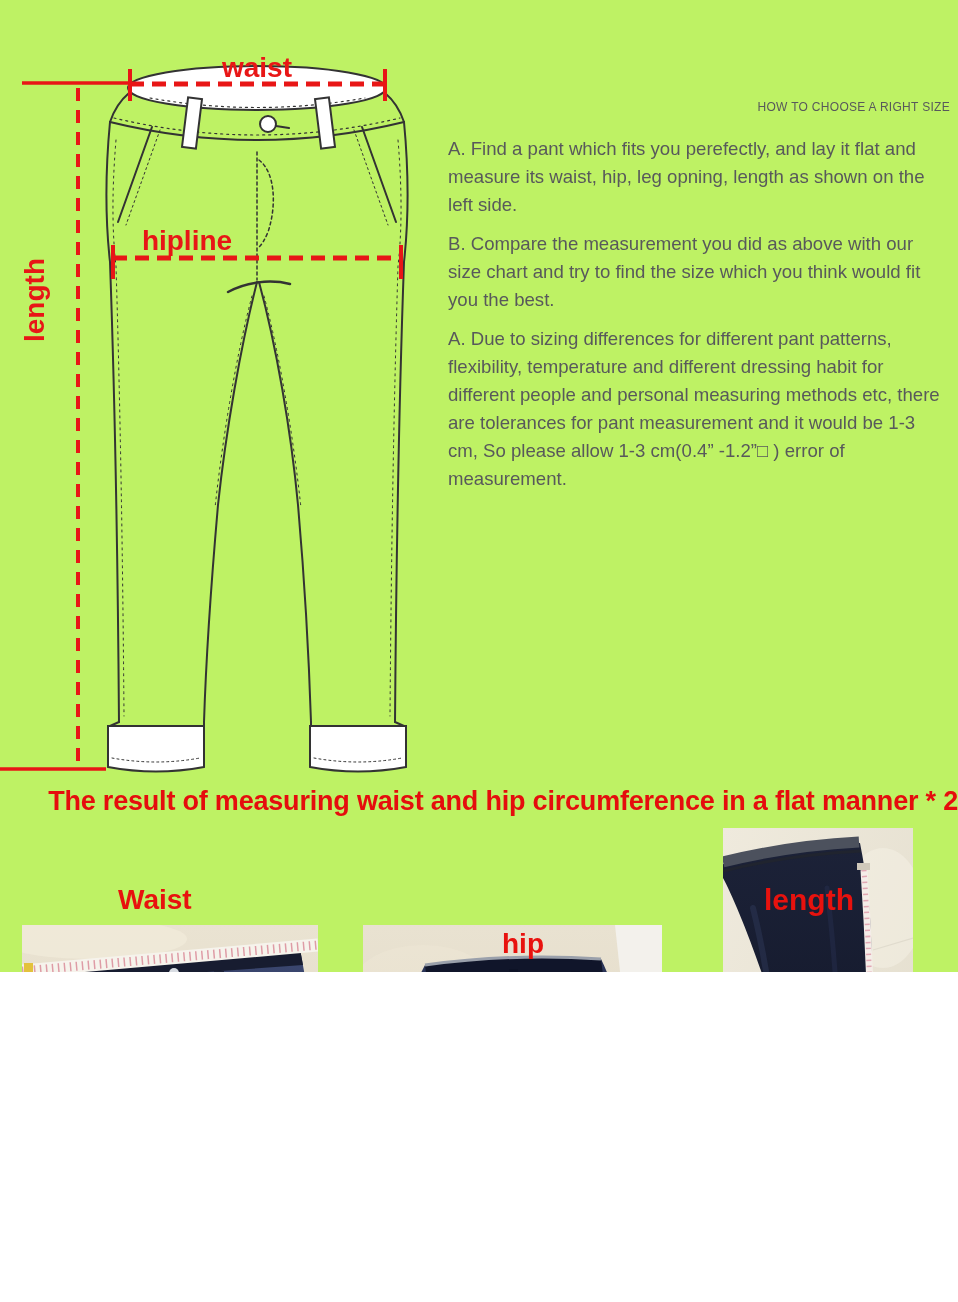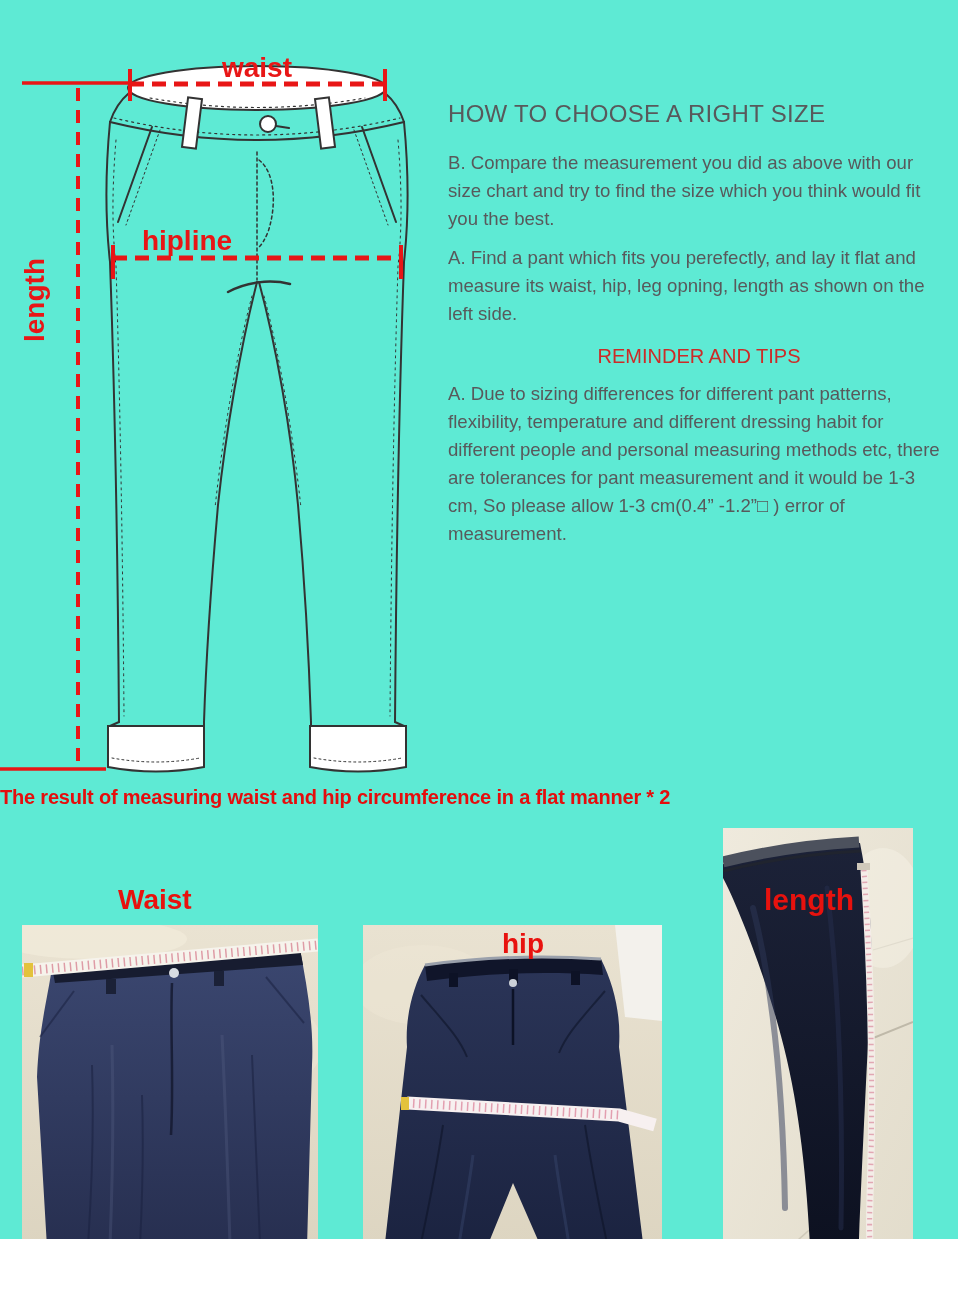--- a/index.html
+++ b/index.html
@@ -3,7 +3,7 @@
 <meta charset="utf-8">
 <style>
   html,body{margin:0;padding:0;background:#fff;}
-  .page{position:relative;width:958px;height:1239px;background:#5eead4;overflow:hidden;
+  .page{position:relative;width:958px;height:972px;background:#bef264;overflow:hidden;
         font-family:"Liberation Sans",sans-serif;}
   
   .diagram{position:absolute;left:0;top:0;width:440px;height:785px;}

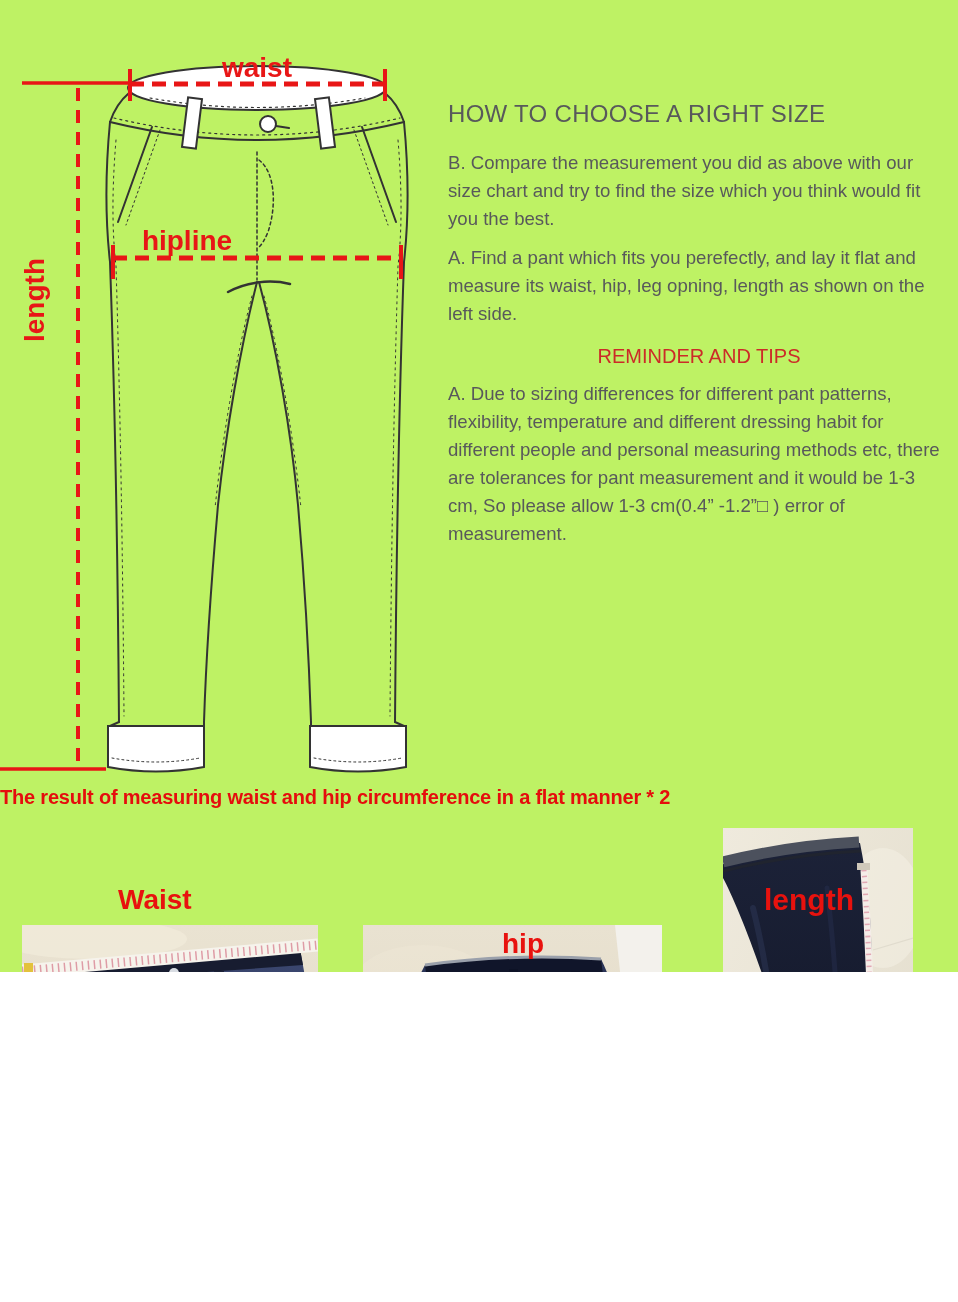--- a/index.html
+++ b/index.html
@@ -9,7 +9,7 @@
   .diagram{position:absolute;left:0;top:0;width:440px;height:785px;}
   
   .guide{position:absolute;left:448px;top:100px;width:502px;}
-  .guide-title{font-size:24px;font-weight:400;color:#58595b;text-align:left;
+  .guide-title{font-size:12px;font-weight:400;color:#58595b;text-align:right;
                letter-spacing:.3px;margin:0 0 21px;}
   .guide p{font-size:18.6px;line-height:28px;color:#58595b;margin:0 0 11px;}
   .reminder-title{font-size:20px;font-weight:400;color:#cc2b28;text-align:center;

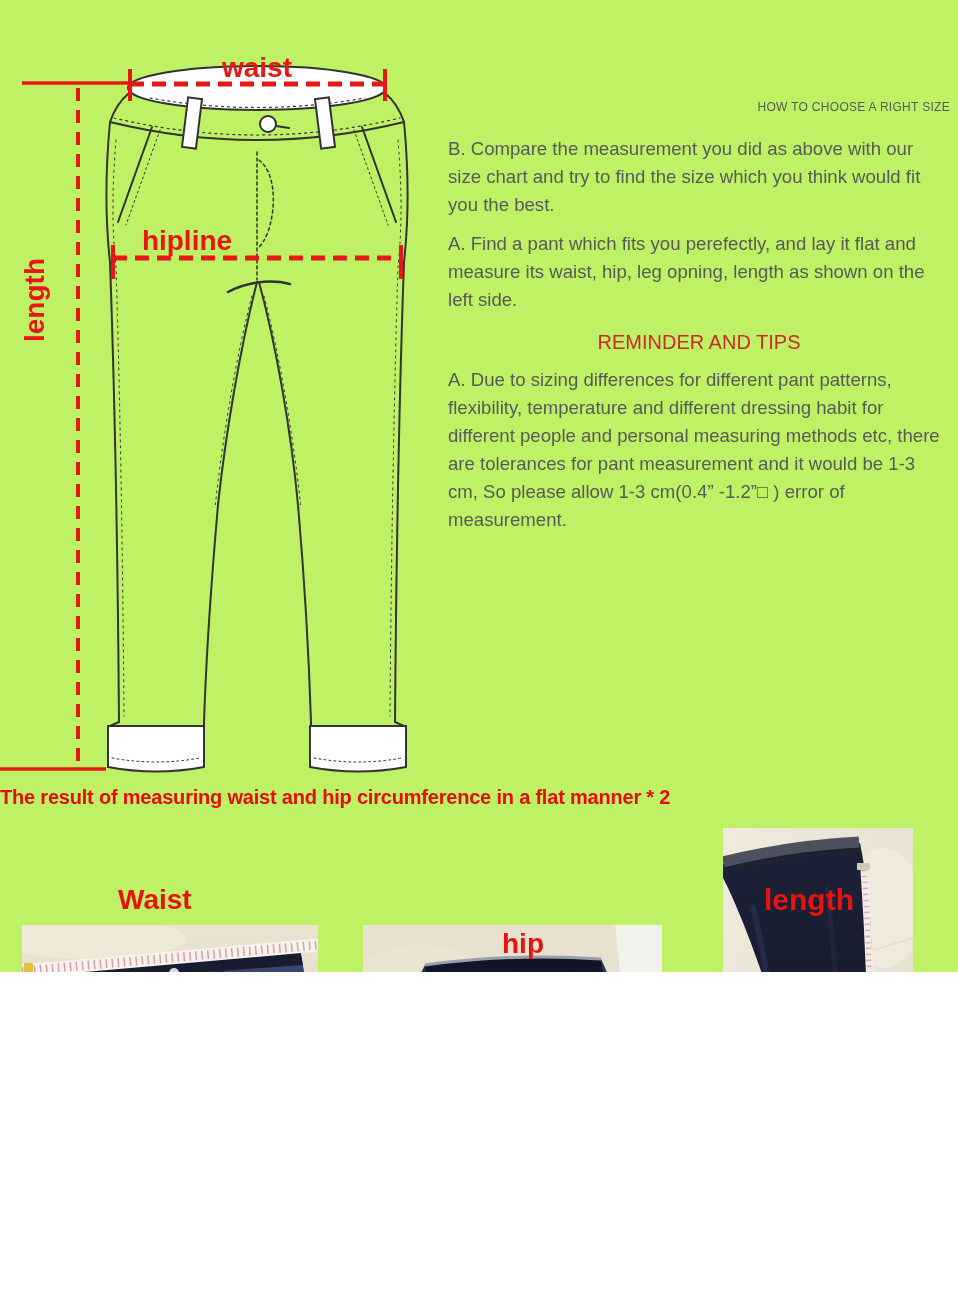--- a/index.html
+++ b/index.html
@@ -93,8 +93,8 @@
 
   <div class="guide">
     <div class="guide-title">HOW TO CHOOSE A RIGHT SIZE</div>
+    <p>A. Find a pant which fits you perefectly, and lay it flat and measure its waist, hip, leg opning, length as shown on the left side.</p>
     <p>B. Compare the measurement you did as above with our  size chart and try to find the size which you think would fit you the best.</p>
-    <p>A. Find a pant which fits you perefectly, and lay it flat and measure its waist, hip, leg opning, length as shown on the left side.</p>
     <div class="reminder-title">REMINDER AND TIPS</div>
     <p>A. Due to sizing differences for different pant patterns, flexibility, temperature and different dressing habit for different people and personal measuring methods etc, there are tolerances for pant measurement and it would be 1-3 cm, So please allow 1-3 cm(0.4” -1.2”□ ) error of measurement.</p>
   </div>

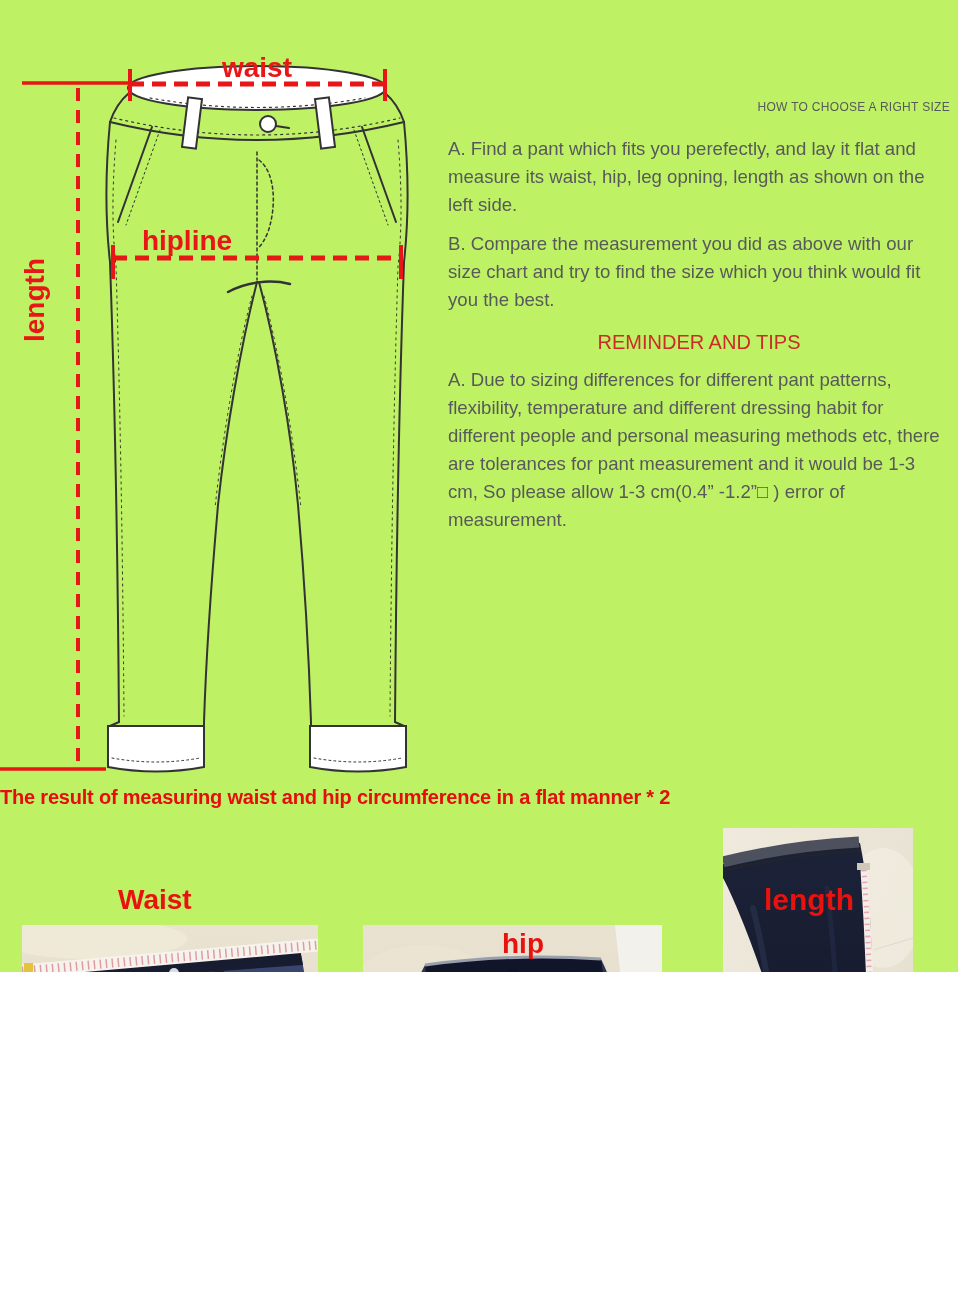--- a/index.html
+++ b/index.html
@@ -95,7 +95,6 @@
     <div class="guide-title">HOW TO CHOOSE A RIGHT SIZE</div>
     <p>A. Find a pant which fits you perefectly, and lay it flat and measure its waist, hip, leg opning, length as shown on the left side.</p>
     <p>B. Compare the measurement you did as above with our  size chart and try to find the size which you think would fit you the best.</p>
-    <div class="reminder-title">REMINDER AND TIPS</div>
     <p>A. Due to sizing differences for different pant patterns, flexibility, temperature and different dressing habit for different people and personal measuring methods etc, there are tolerances for pant measurement and it would be 1-3 cm, So please allow 1-3 cm(0.4” -1.2”□ ) error of measurement.</p>
   </div>
 

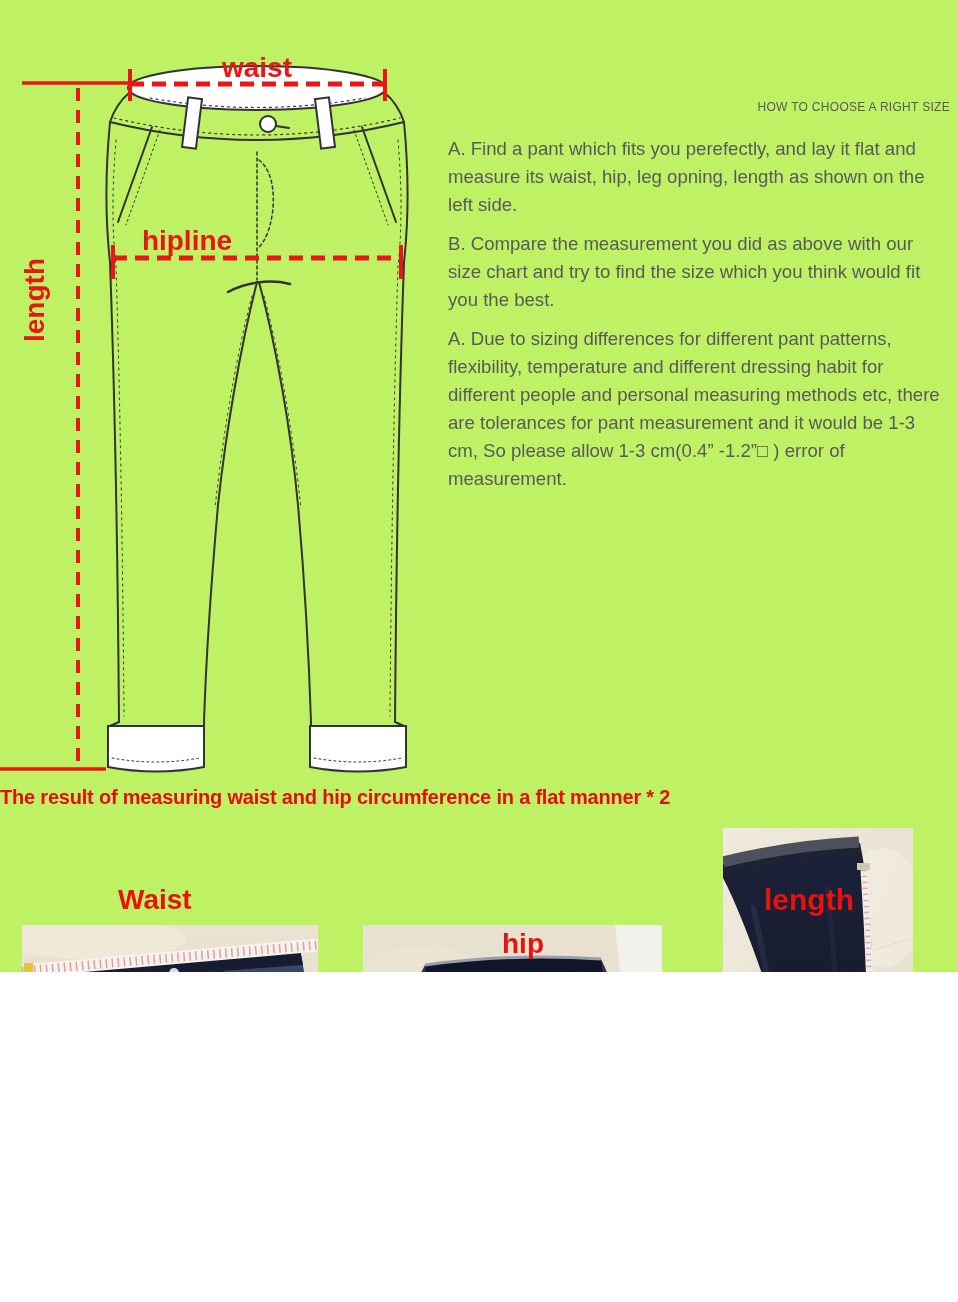--- a/index.html
+++ b/index.html
@@ -15,8 +15,8 @@
   .reminder-title{font-size:20px;font-weight:400;color:#cc2b28;text-align:center;
                   margin:17px 0 12px;}
   
-  .banner{position:absolute;left:0;top:786px;width:958px;text-align:left;
-          font-size:20px;font-weight:bold;color:#e50d0d;letter-spacing:-.2px;}
+  .banner{position:absolute;left:0;top:786px;width:958px;text-align:right;
+          font-size:27px;font-weight:bold;color:#e50d0d;letter-spacing:-.2px;}
   
   .photo{position:absolute;display:block;}
   .photo svg{display:block;}

